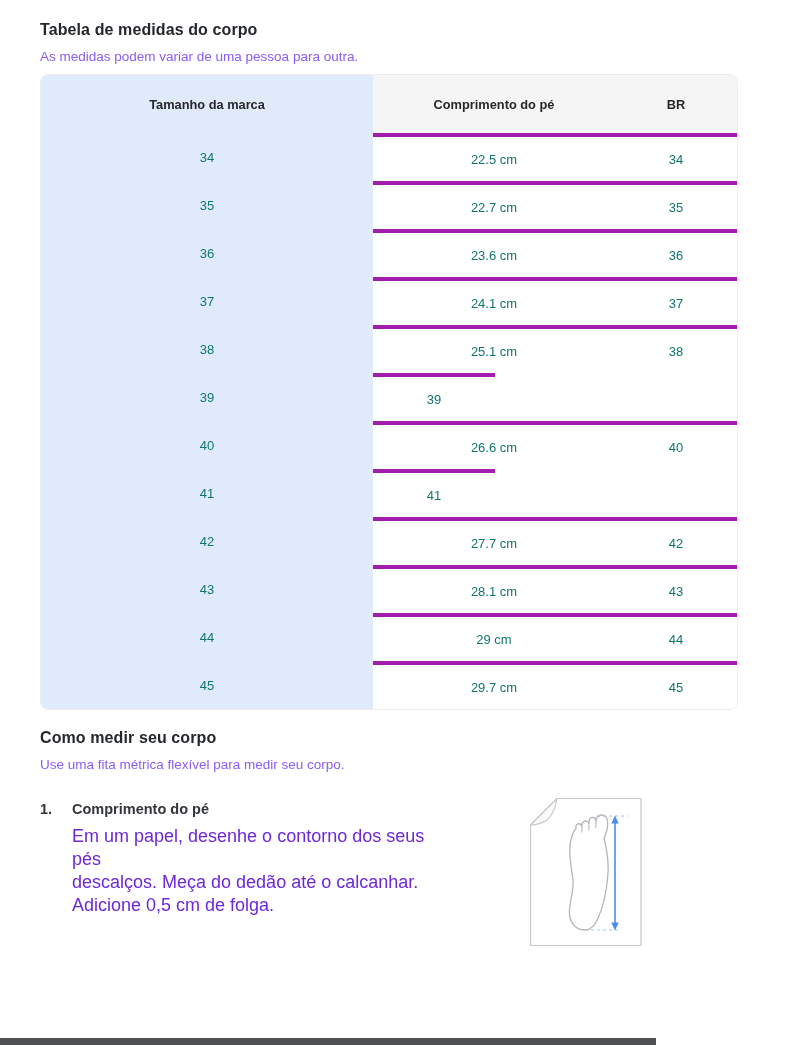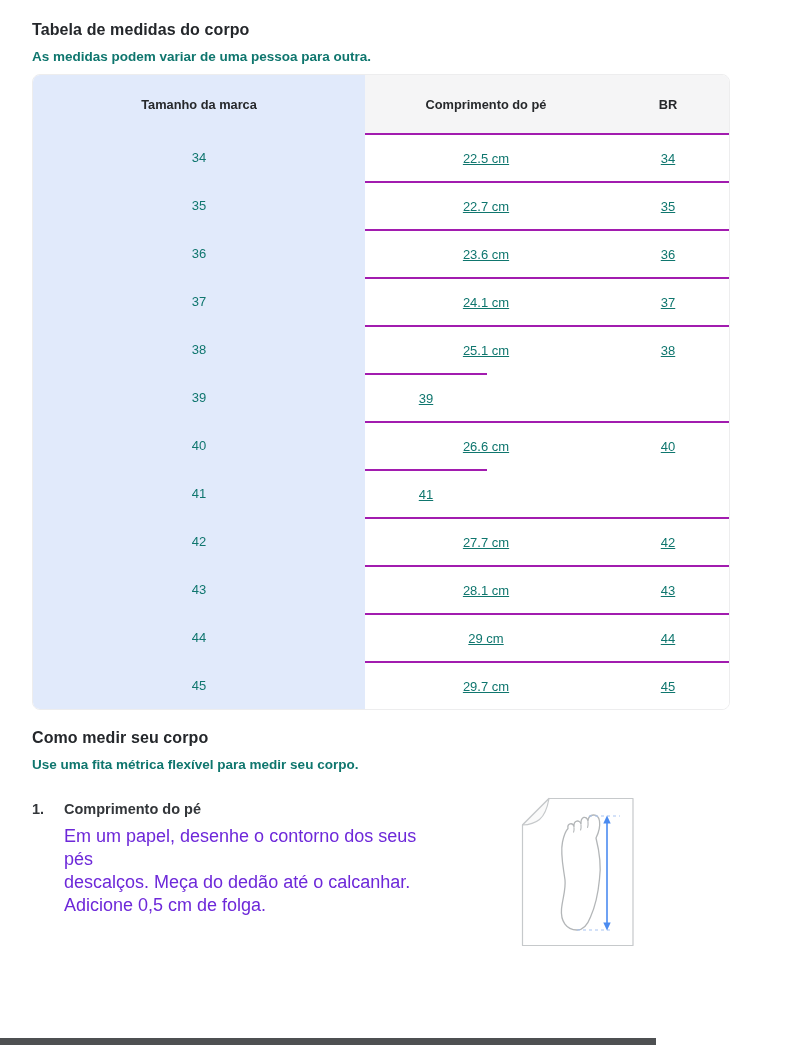--- a/index.html
+++ b/index.html
@@ -9,7 +9,7 @@
     font-family:"Liberation Sans","DejaVu Sans",sans-serif;
     -webkit-font-smoothing:antialiased;
   }
-  .container{padding:20px 56px 0 32px;width:698px;}
+  .container{padding:20px 56px 0 40px;width:698px;}
   .section-title{
     margin:0;font-size:16px;line-height:20px;font-weight:700;color:#24272b;
     letter-spacing:.1px;

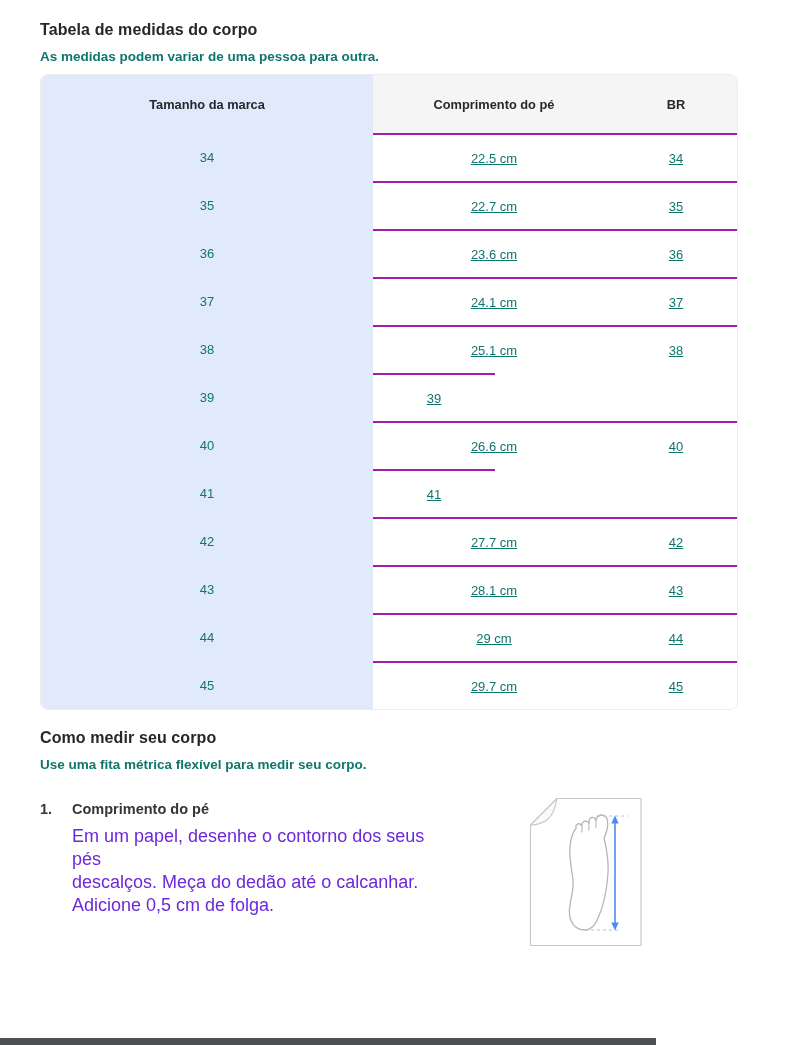--- a/index.html
+++ b/index.html
@@ -15,7 +15,7 @@
     letter-spacing:.1px;
   }
   .section-sub{
-    margin:8px 0 0 0;font-size:13.5px;line-height:18px;color:#0f766e;font-weight:bold;
+    margin:8px 0 0 0;font-size:13.5px;line-height:18px;color:#8b5cf6;
   }
   
   .size-table{

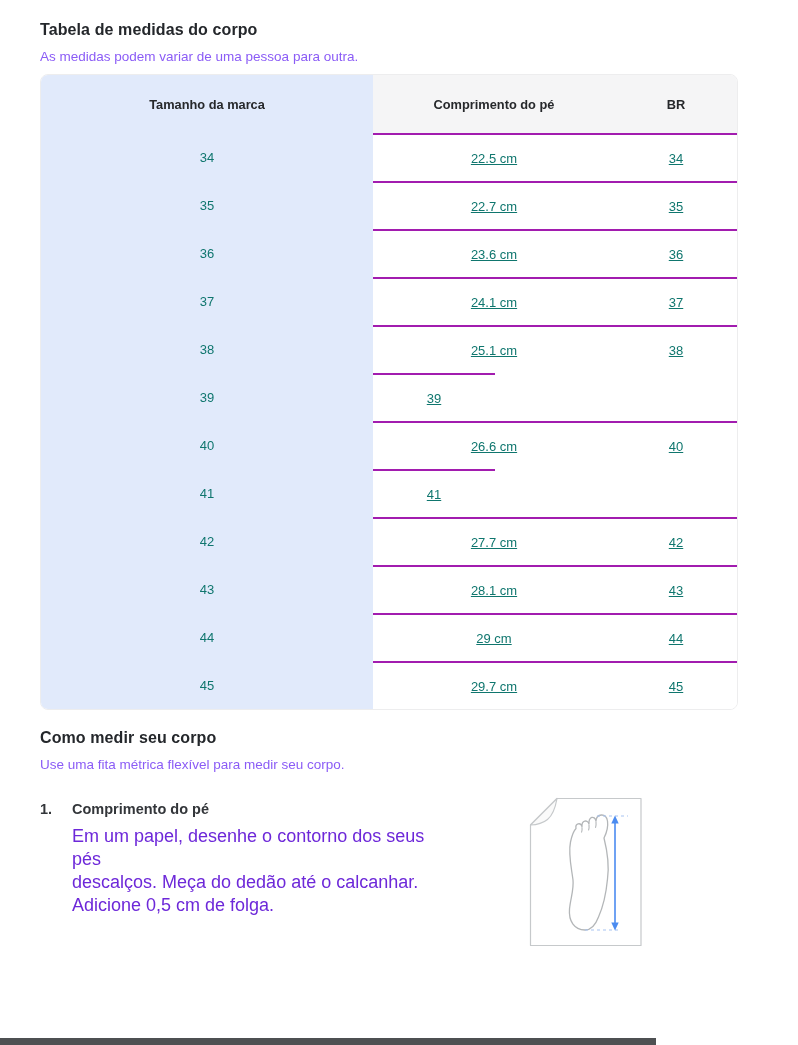--- a/index.html
+++ b/index.html
@@ -31,7 +31,7 @@
   .thead .cell{font-weight:700;font-size:12.8px;color:#26282b;}
   .thead .cell-foot,.thead .cell-br{background:#f5f5f6;}
   .trow .cell{font-size:13px;color:#0f766e;}
-  .trow .cell-foot,.trow .cell-br{background:#ffffff;border-top:2px solid #a21caf;text-decoration:underline;}
+  .trow .cell-foot,.trow .cell-br{background:#ffffff;border-top:4px solid #a21caf;}
   
   .measure-head{margin-top:18px;}
   .step{display:flex;margin-top:26px;}

